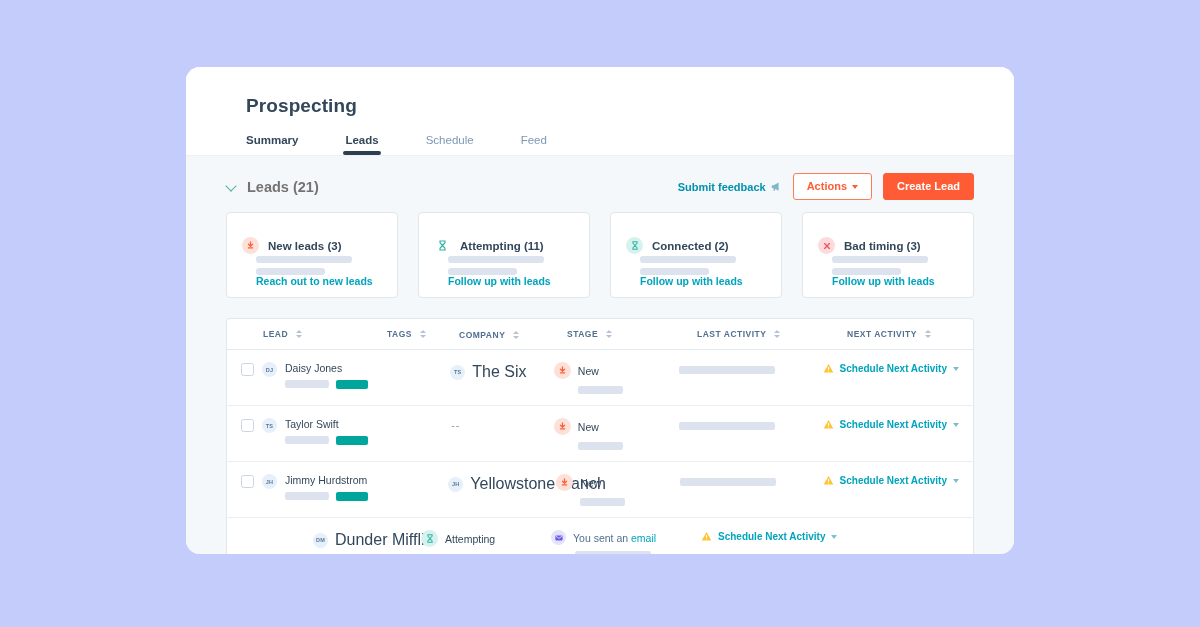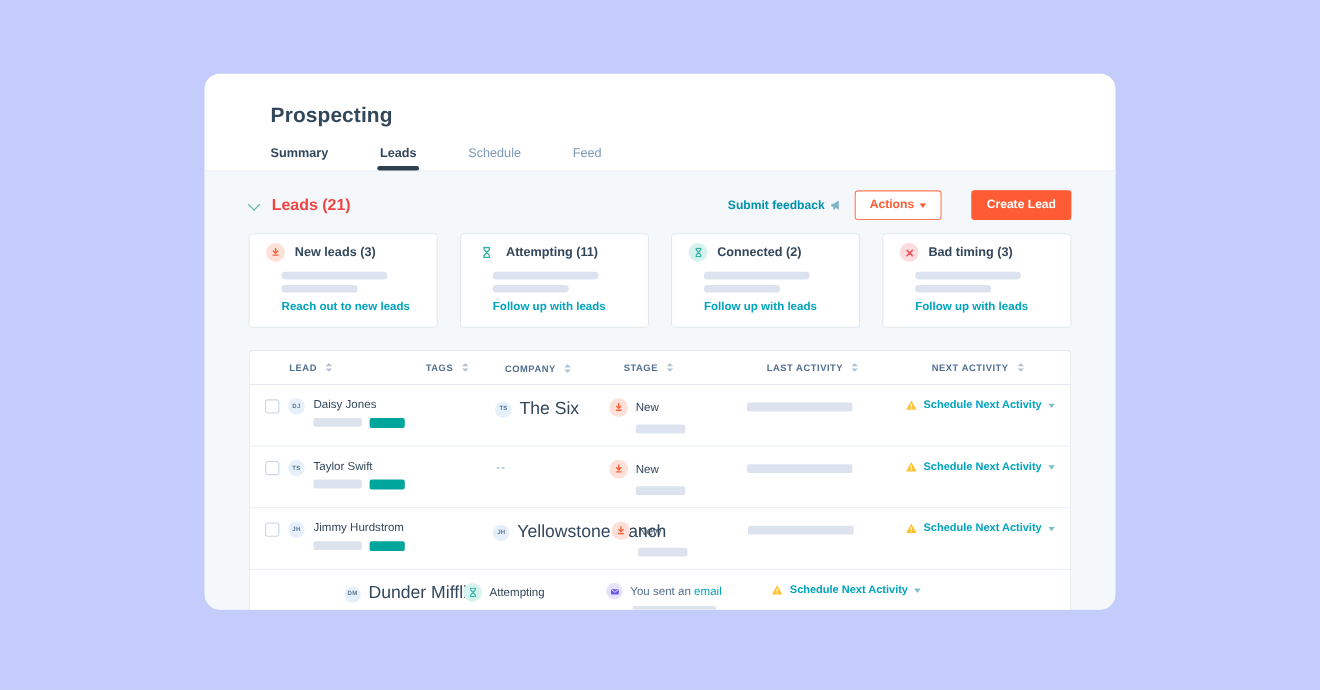--- a/index.html
+++ b/index.html
@@ -68,7 +68,7 @@
     border-right: 1.6px solid #51B2A6; border-bottom: 1.6px solid #51B2A6;
     transform: rotate(45deg);
   }
-  .leads-title { font-size: 14.5px; font-weight: bold; color: #ef4444; }
+  .leads-title { font-size: 14.5px; font-weight: bold; color: #737373; }
   .leads-right { display: flex; align-items: center; gap: 11px; }
   .feedback-link {
     font-size: 11px; font-weight: bold; color: #0091AE;

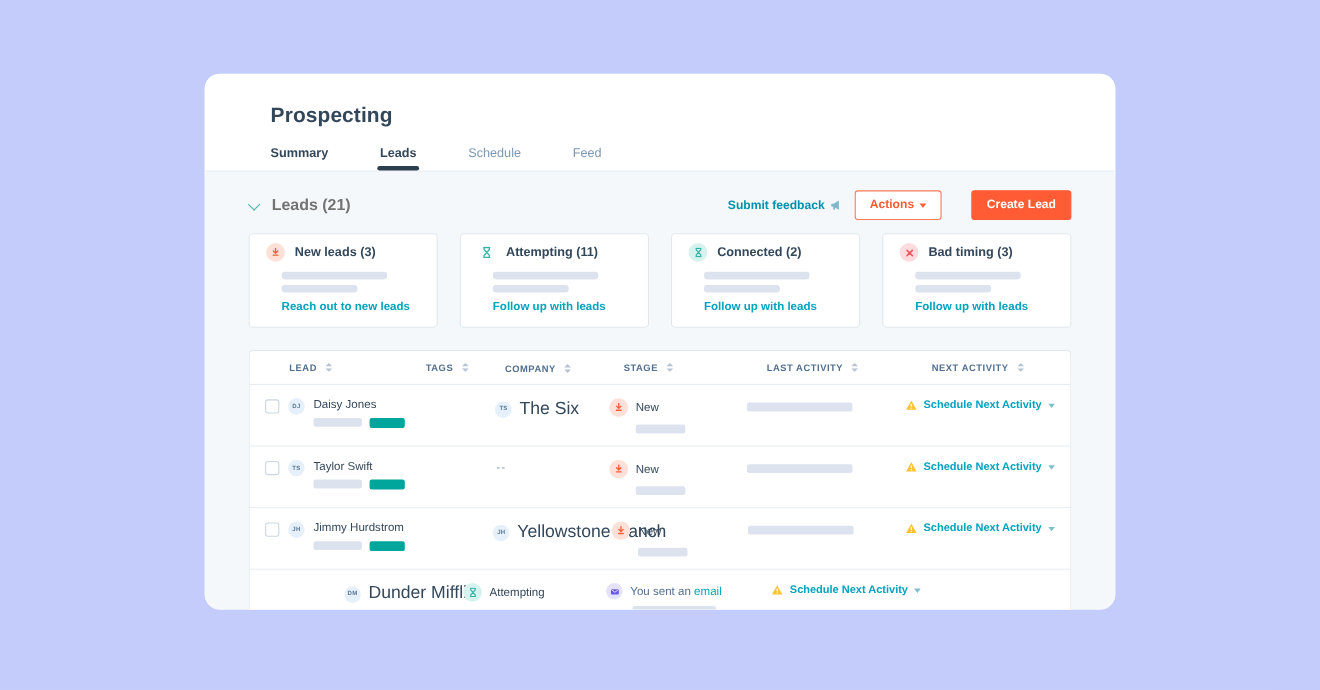--- a/index.html
+++ b/index.html
@@ -81,7 +81,7 @@
     display: flex; align-items: center; gap: 5px; line-height: 1;
   }
   .btn-outline { background: #fff; border: 1px solid #FF7A59; color: #FF5C35; }
-  .btn-solid { background: #FF5C35; border: 1px solid #FF5C35; color: #fff; margin-left: 16px; }
+  .btn-solid { background: #FF5C35; border: 1px solid #FF5C35; color: #fff; }
   .caret {
     width: 0; height: 0; border-left: 3.5px solid transparent;
     border-right: 3.5px solid transparent; border-top: 4px solid #FF5C35;

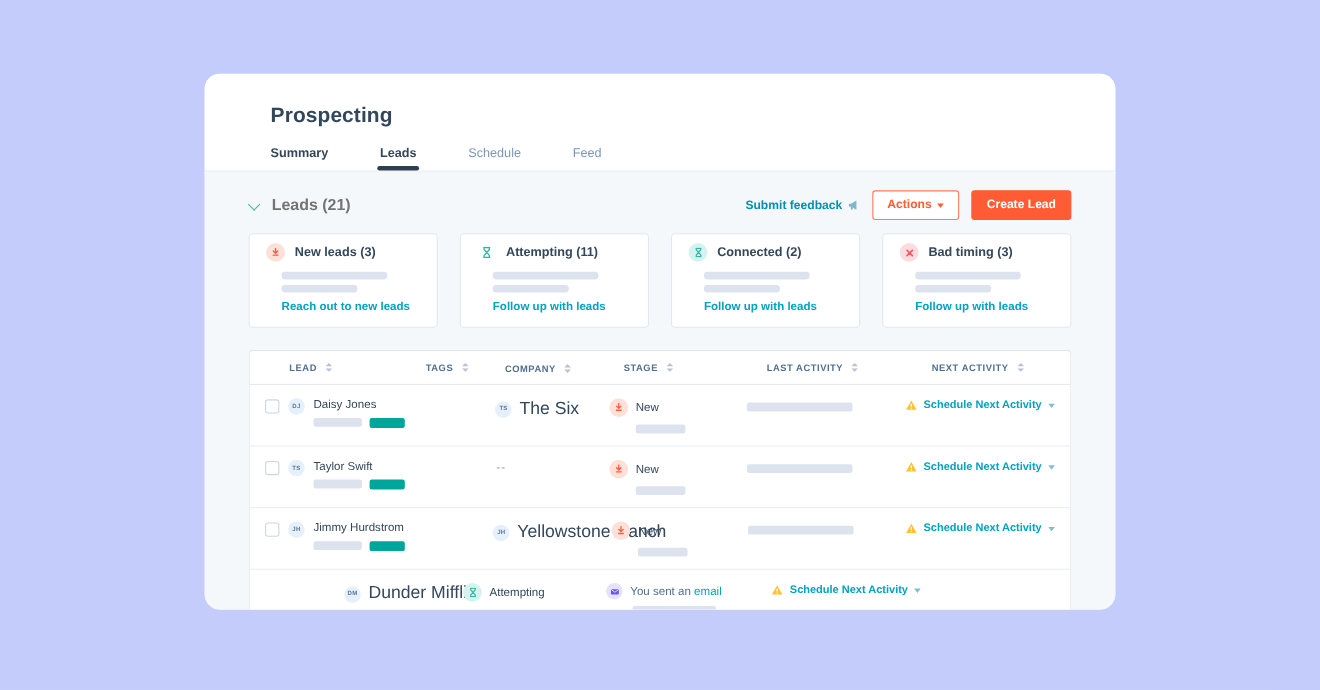--- a/index.html
+++ b/index.html
@@ -92,7 +92,7 @@
   .cards { display: flex; gap: 20px; }
   .card {
     flex: 1; background: #fff; border: 1px solid #E1E8ED;
-    border-radius: 4px; padding: 8px 15px 12px 15px;
+    border-radius: 4px; padding: 24px 15px 12px 15px;
     height: 86px; display: flex; flex-direction: column;
     justify-content: space-between;
   }

